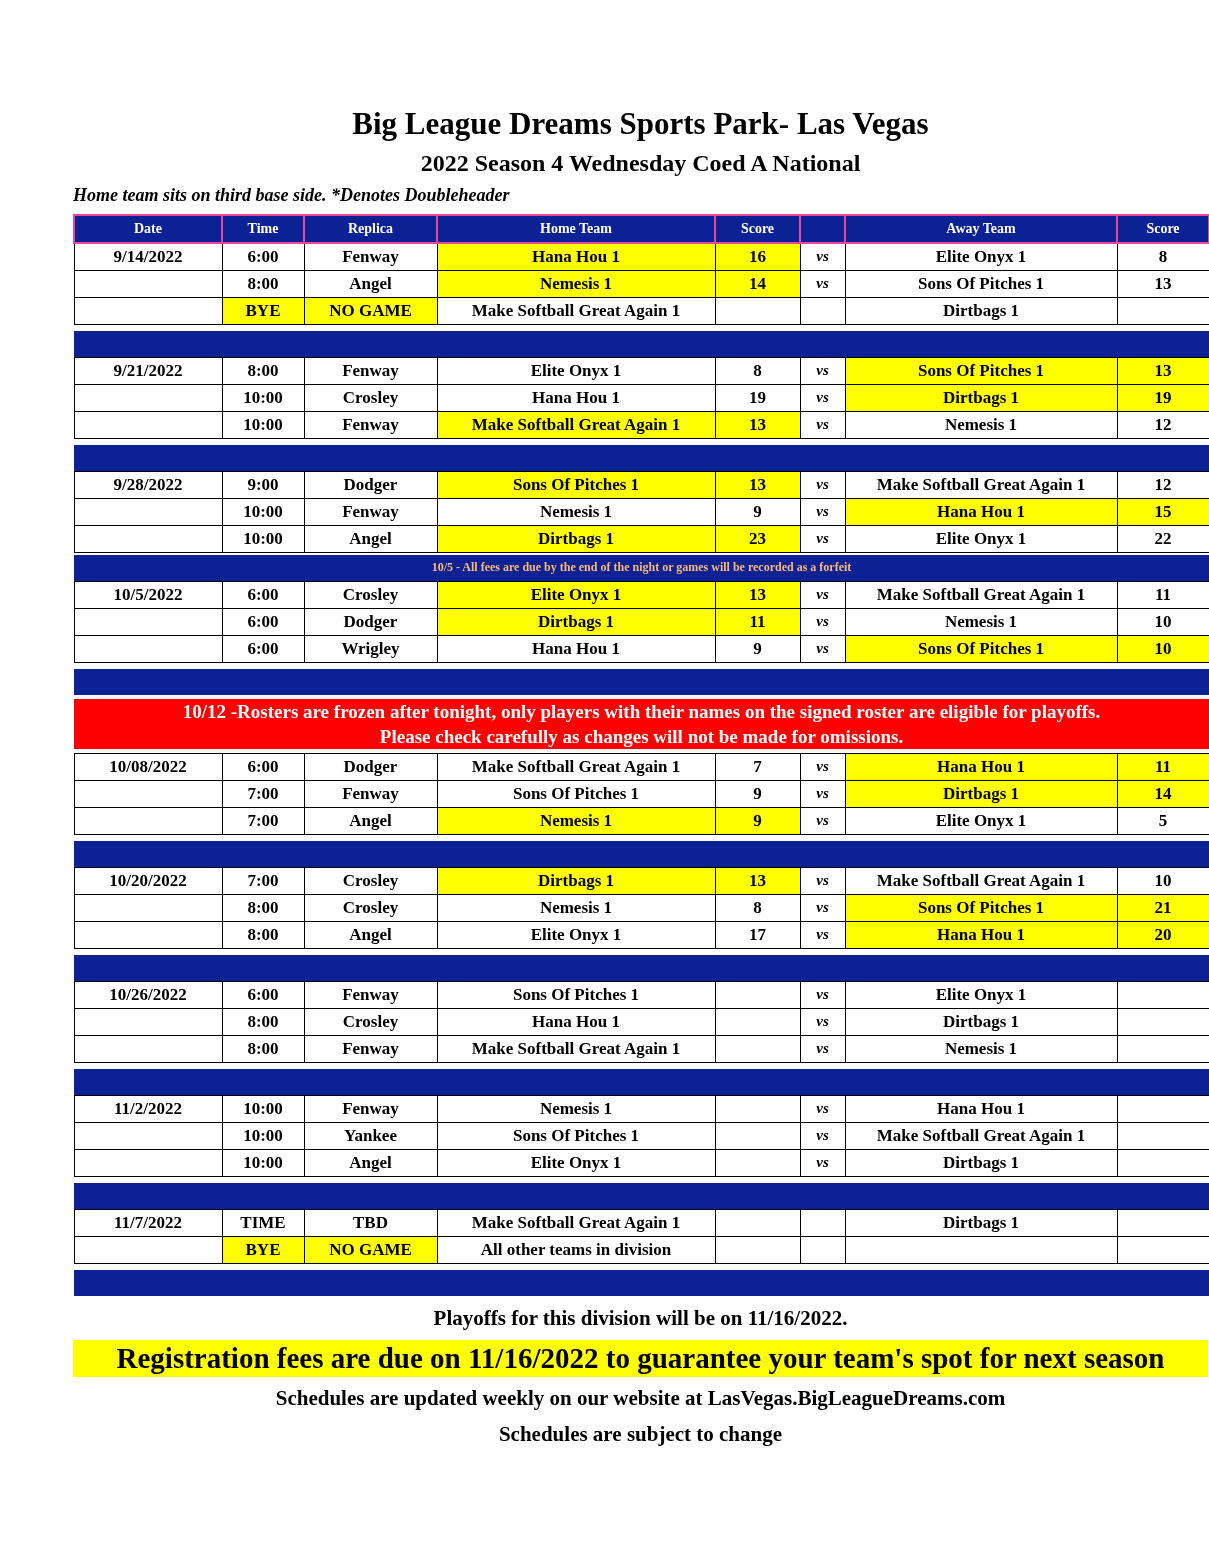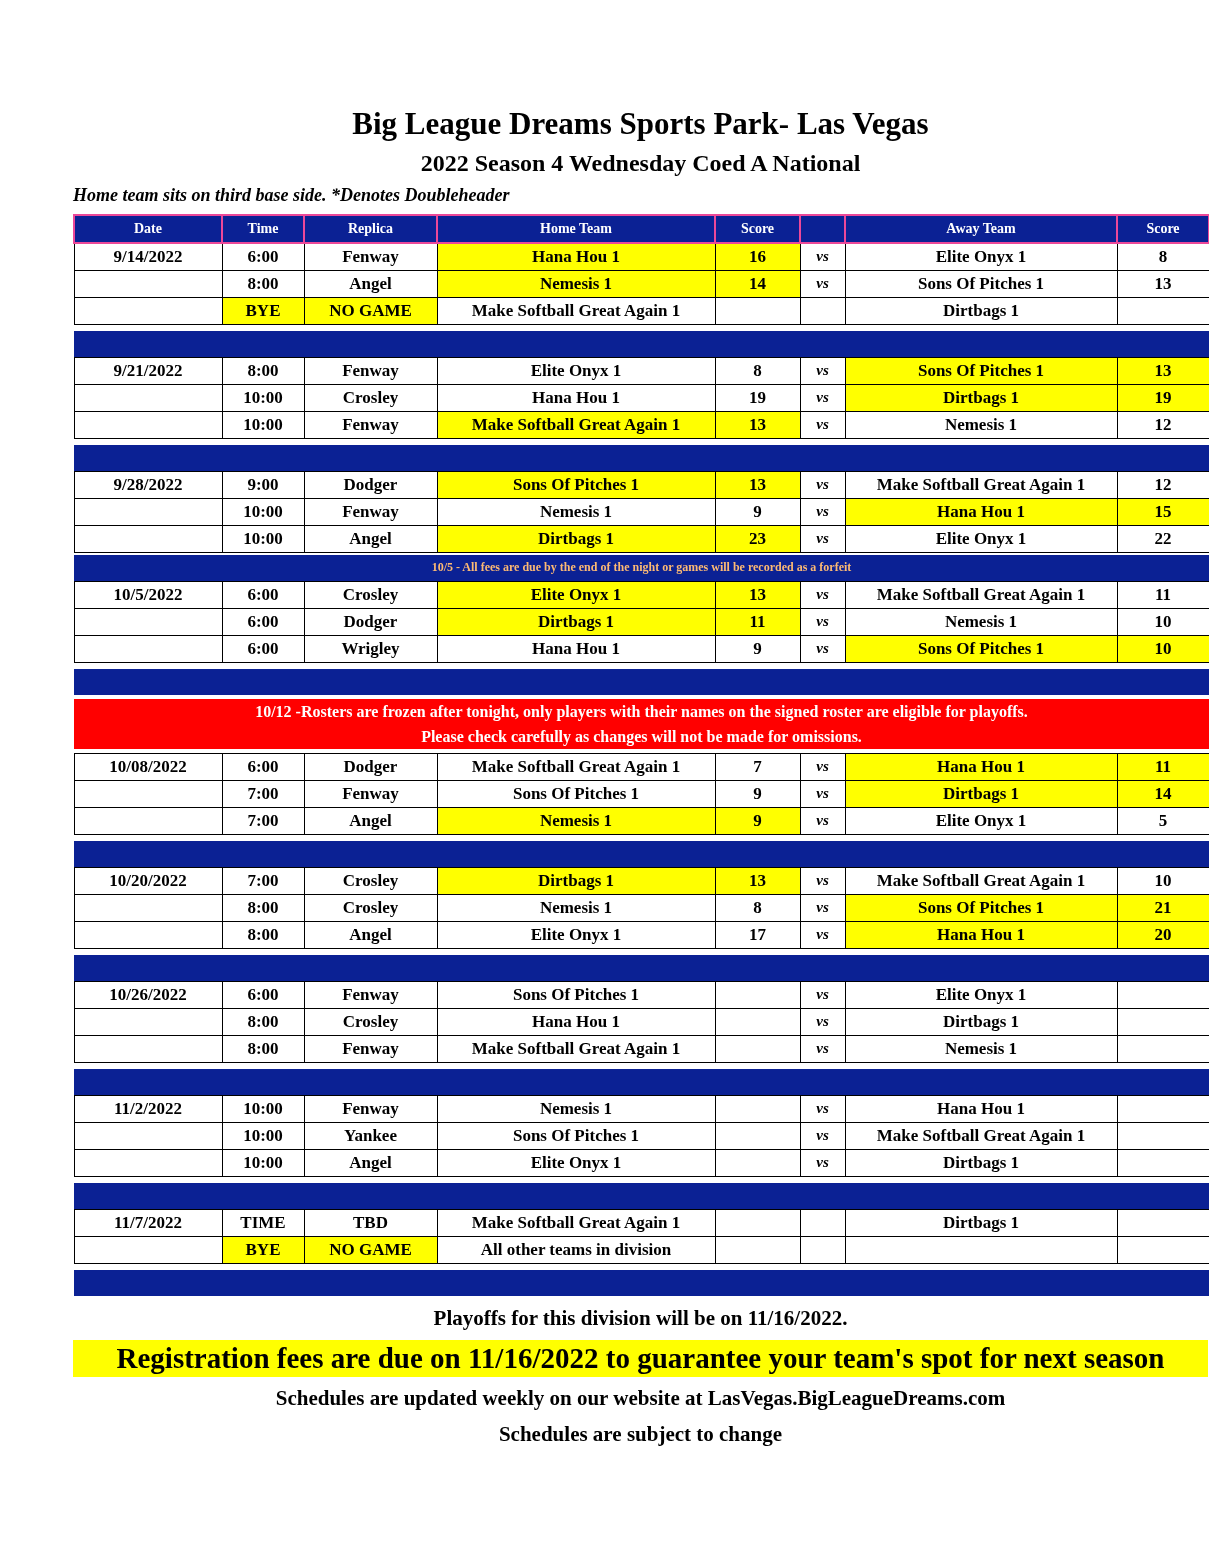--- a/index.html
+++ b/index.html
@@ -24,7 +24,7 @@
 
   .navy-row { background:var(--navy); border:none; }
   .navy-row.notice { color:#fdba74; font-weight:bold; font-size:12px; text-align:center; white-space:nowrap; }
-  .alert-row { background:var(--red); border:none; color:#fff; font-weight:bold; font-size:16px;
+  .alert-row { background:var(--red); border:none; color:#fff; font-weight:bold; font-size:19px;
                text-align:center; padding:4px 0; }
   .alert-row div { line-height:25px; }
   .spacer { background:#fff; border:none; }

